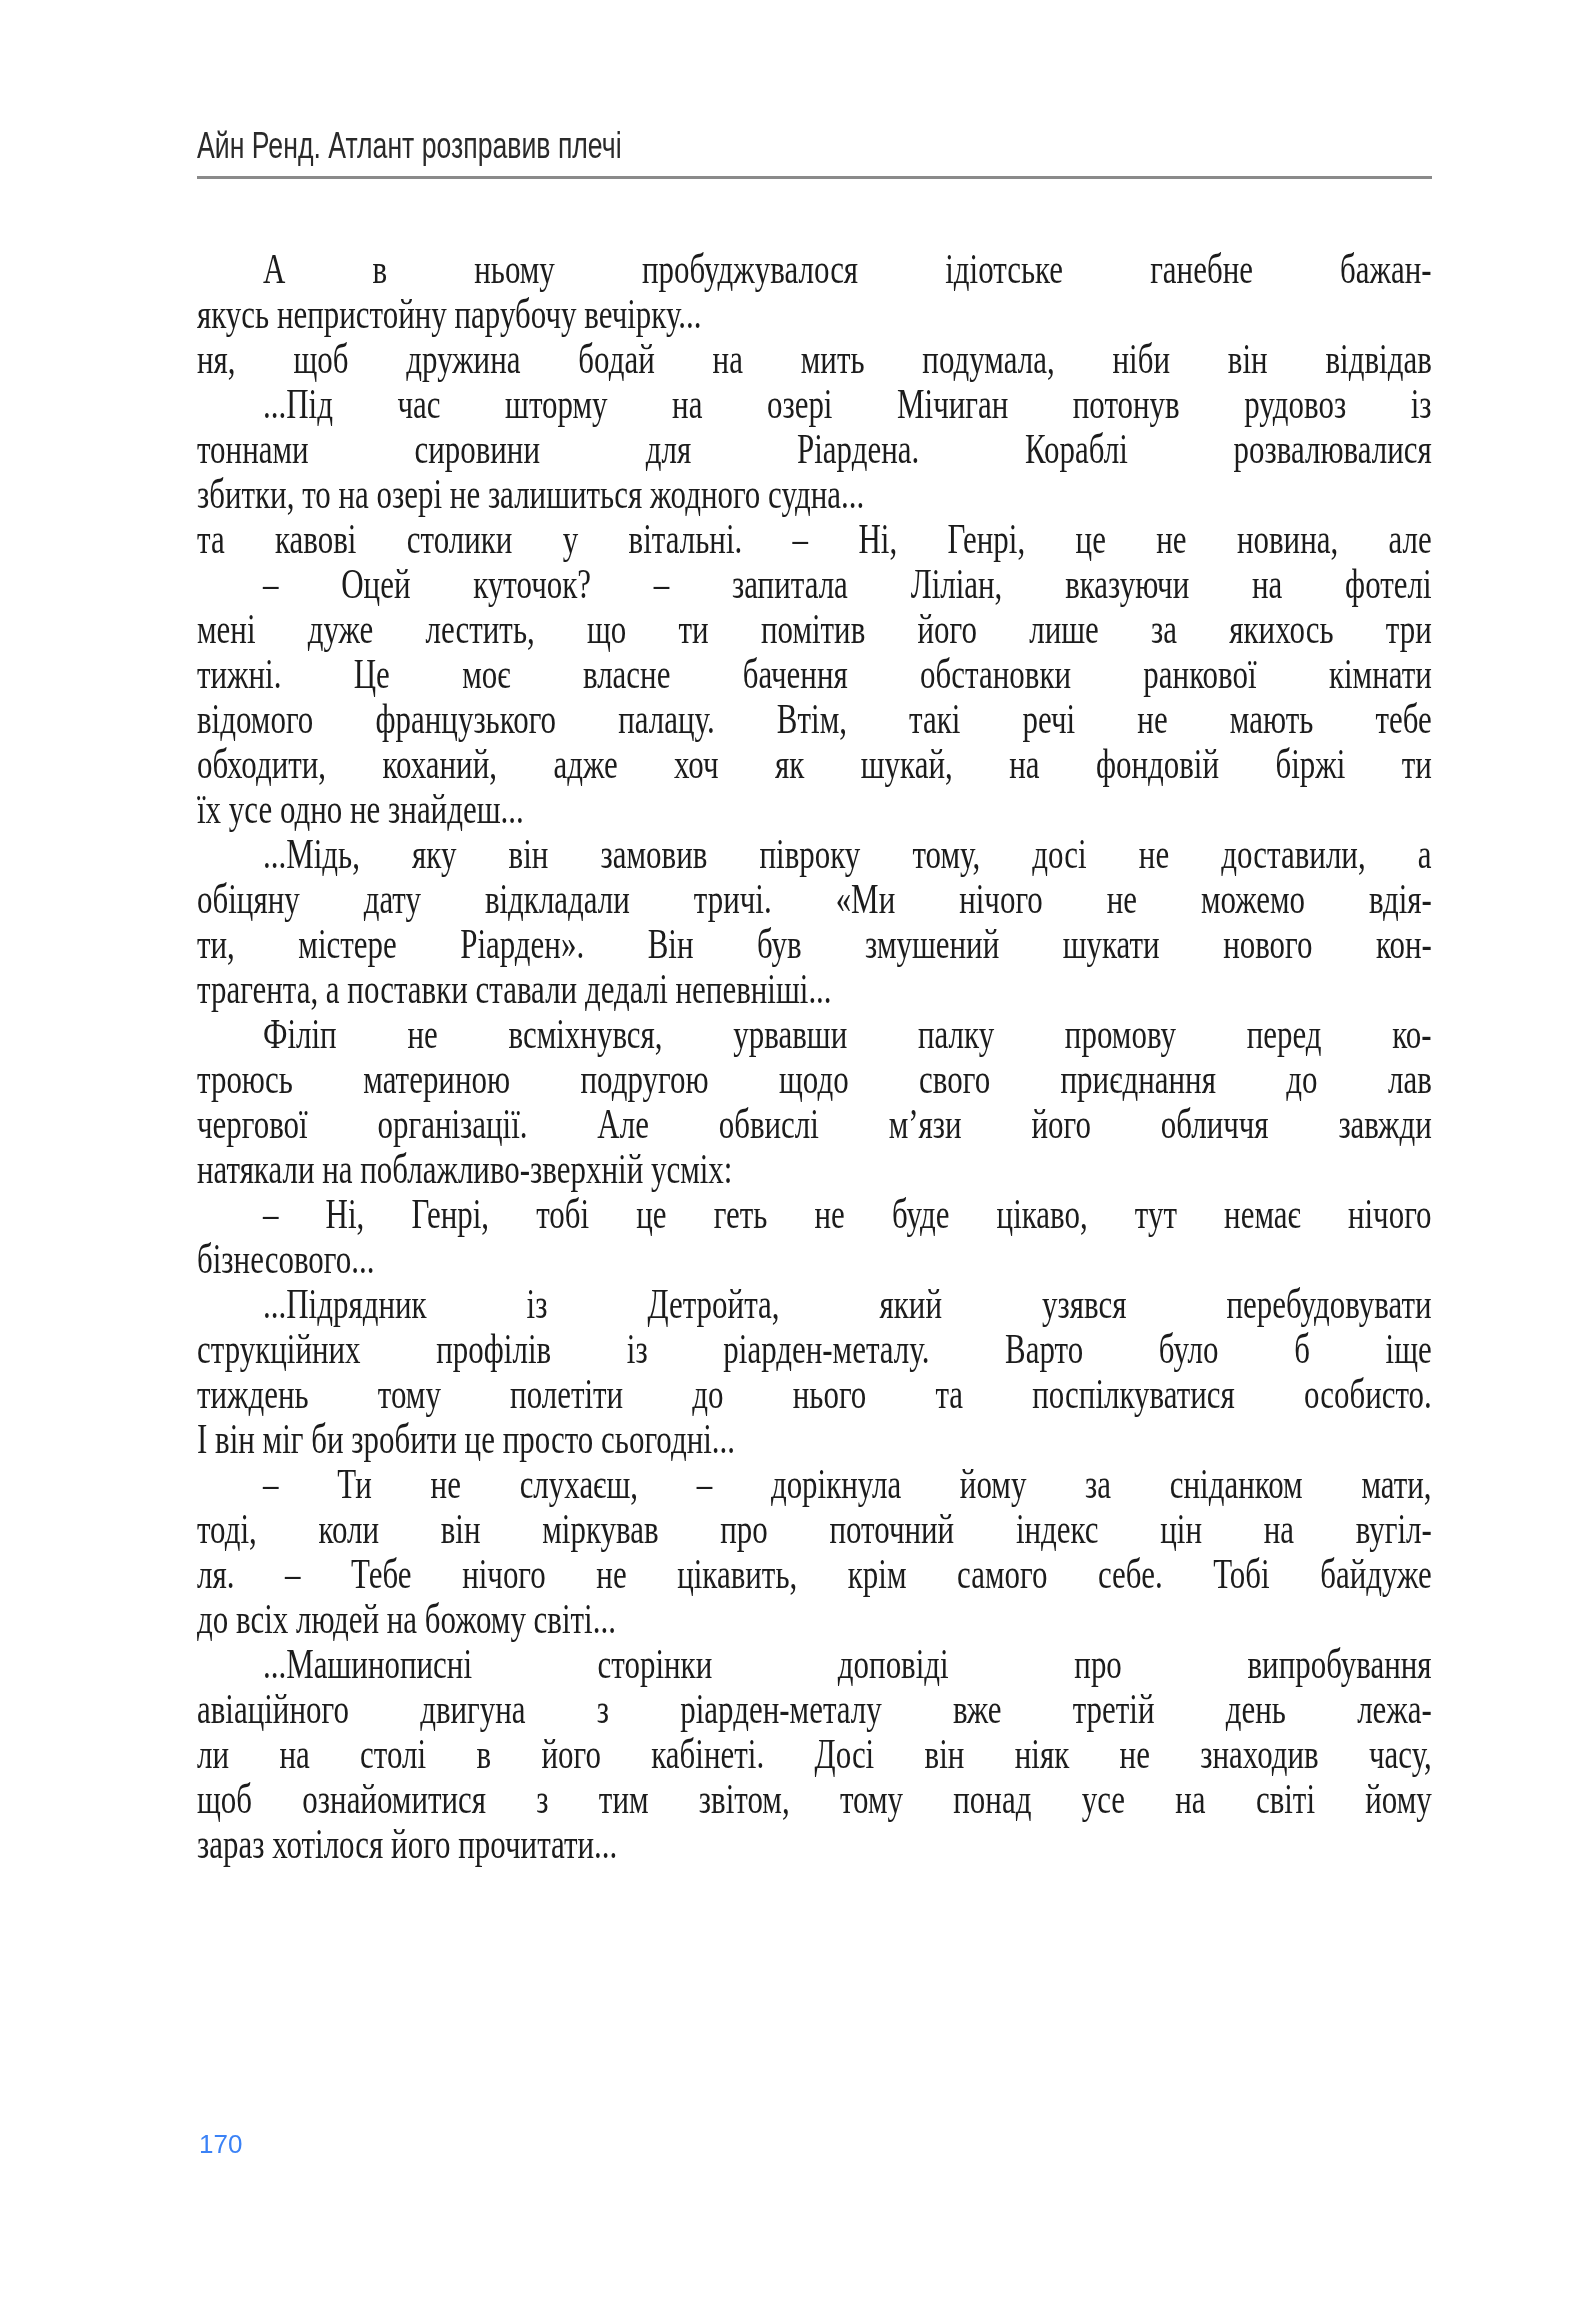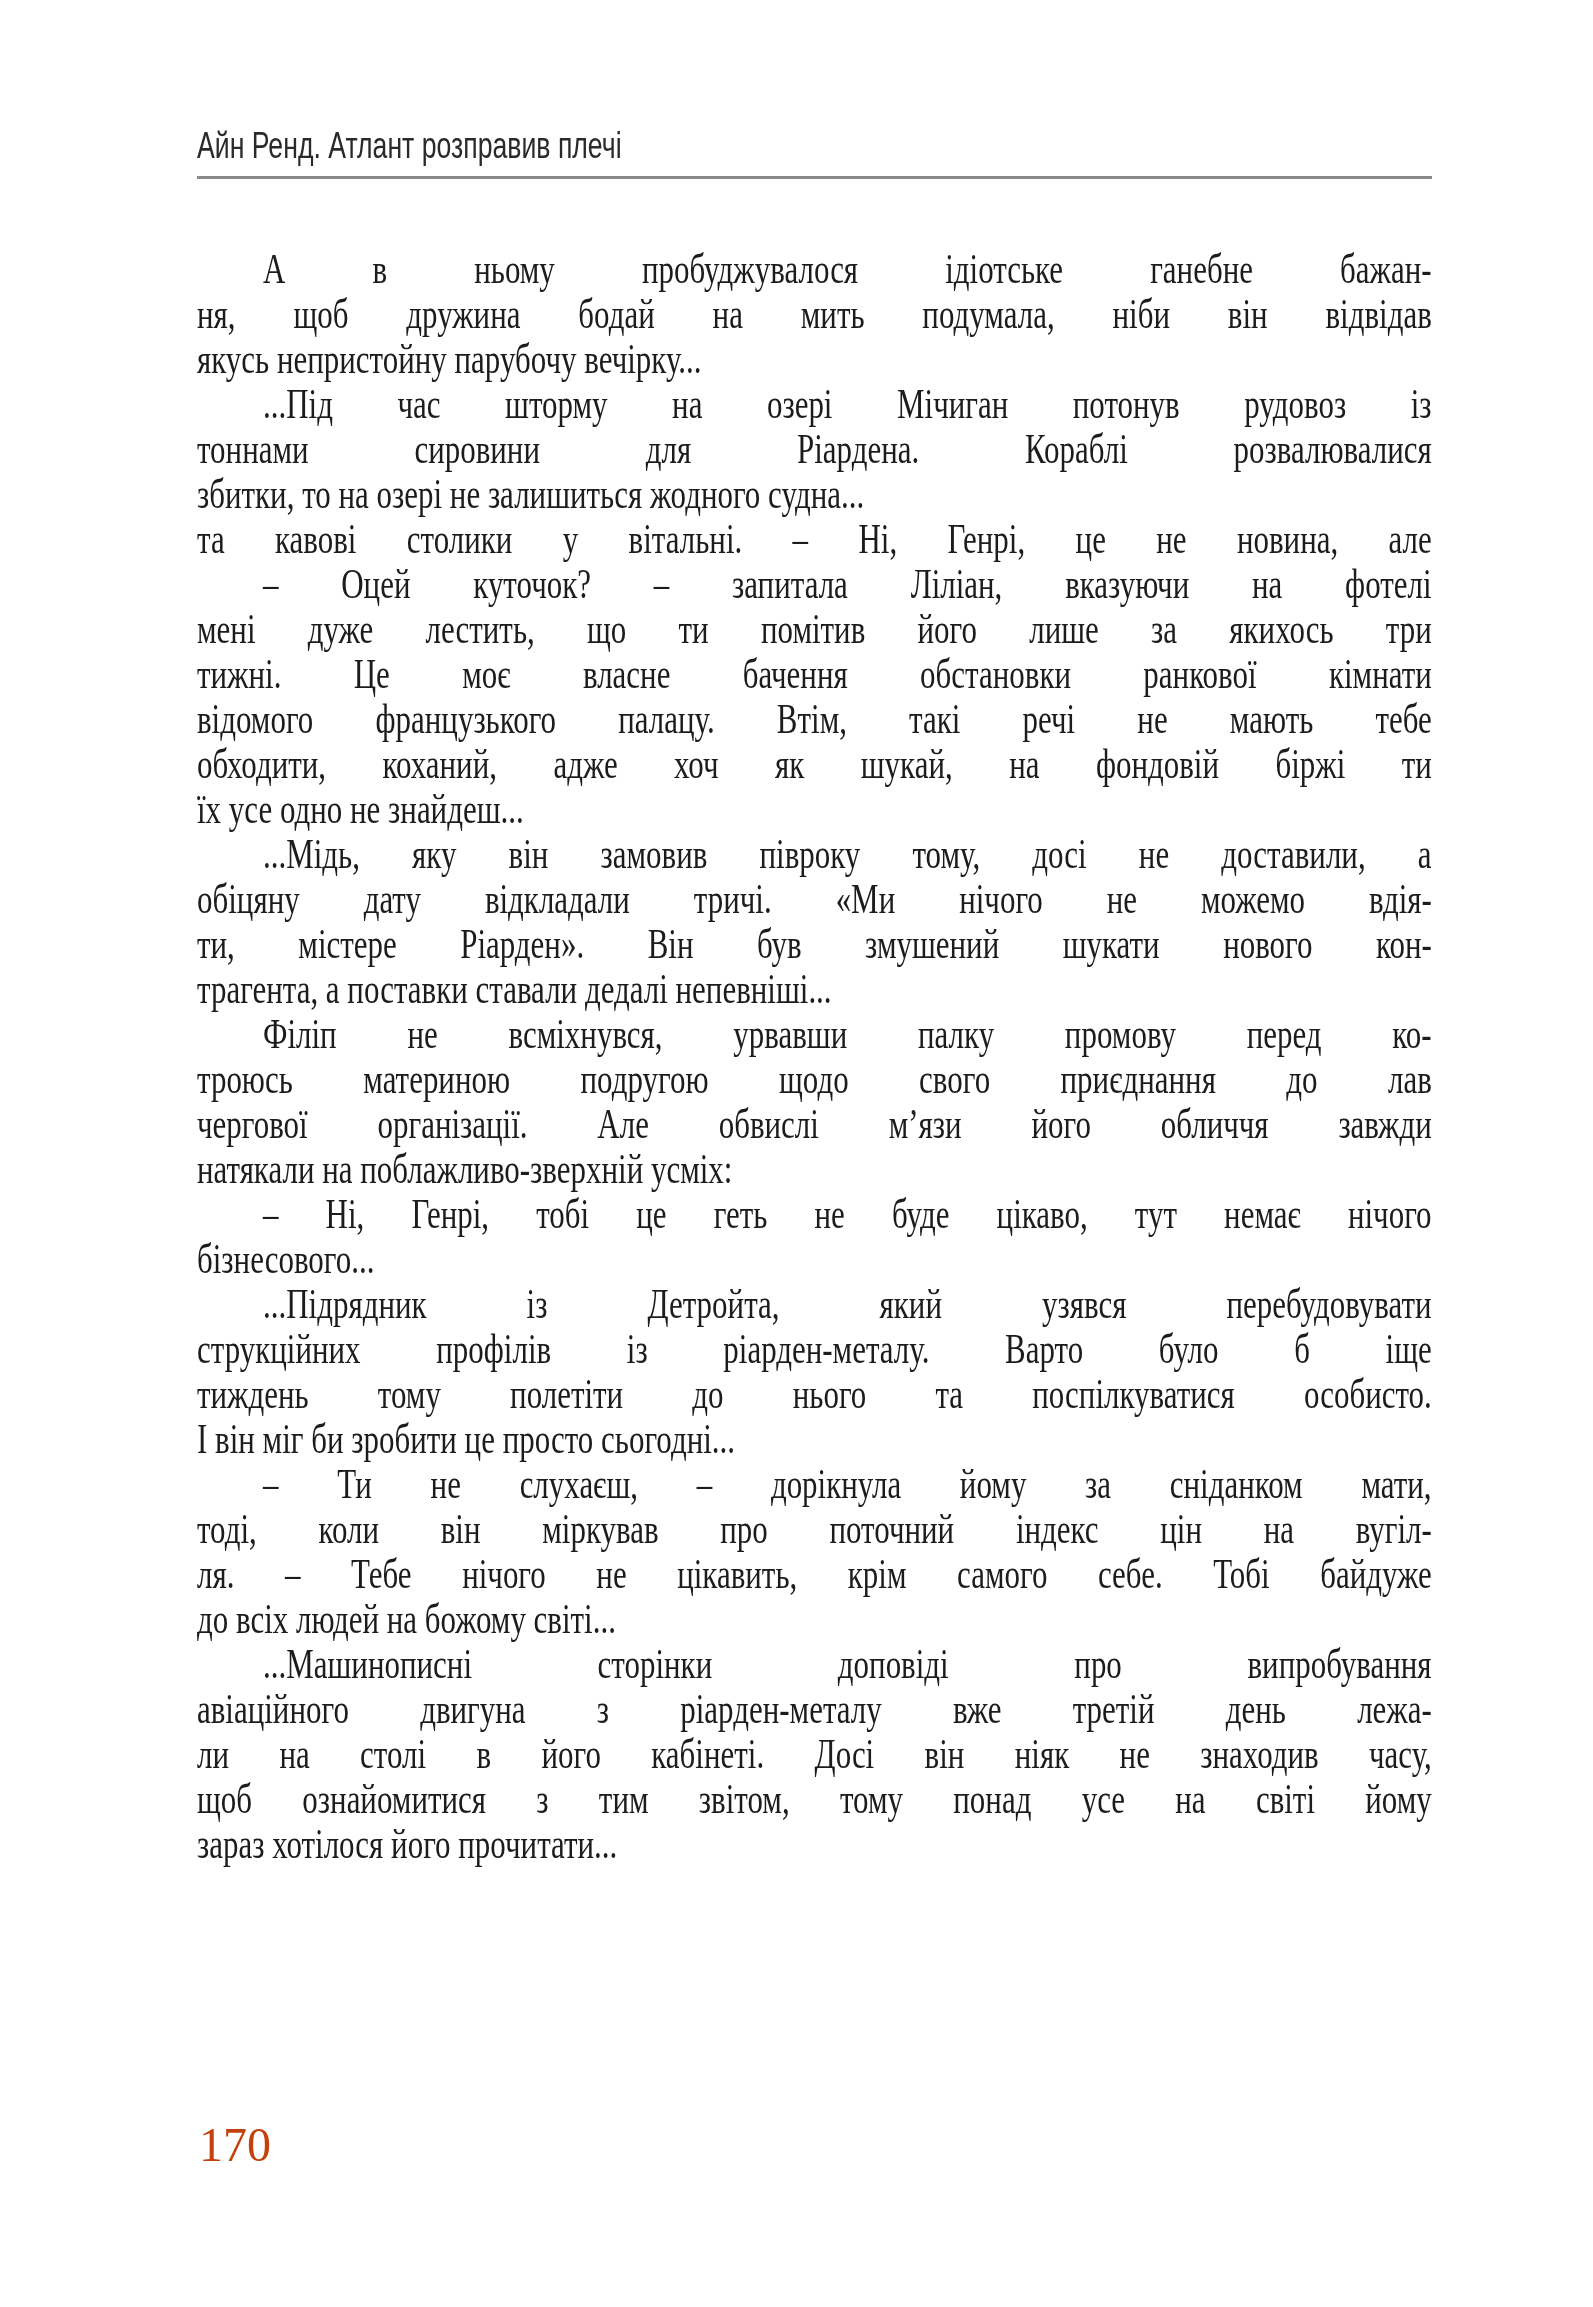--- a/index.html
+++ b/index.html
@@ -107,11 +107,11 @@
       <div class="line indent justify">
         <span class="line-inner">А в ньому пробуджувалося ідіотське ганебне бажан-</span>
       </div>
+      <div class="line last">
+        <span class="line-inner">якусь непристойну парубочу вечірку...</span>
+      </div>
       <div class="line justify">
         <span class="line-inner">ня, щоб дружина бодай на мить подумала, ніби він відвідав</span>
-      </div>
-      <div class="line last">
-        <span class="line-inner">якусь непристойну парубочу вечірку...</span>
       </div>
       <div class="line indent justify">
         <span class="line-inner">...Під час шторму на озері Мічиган потонув рудовоз із</span>

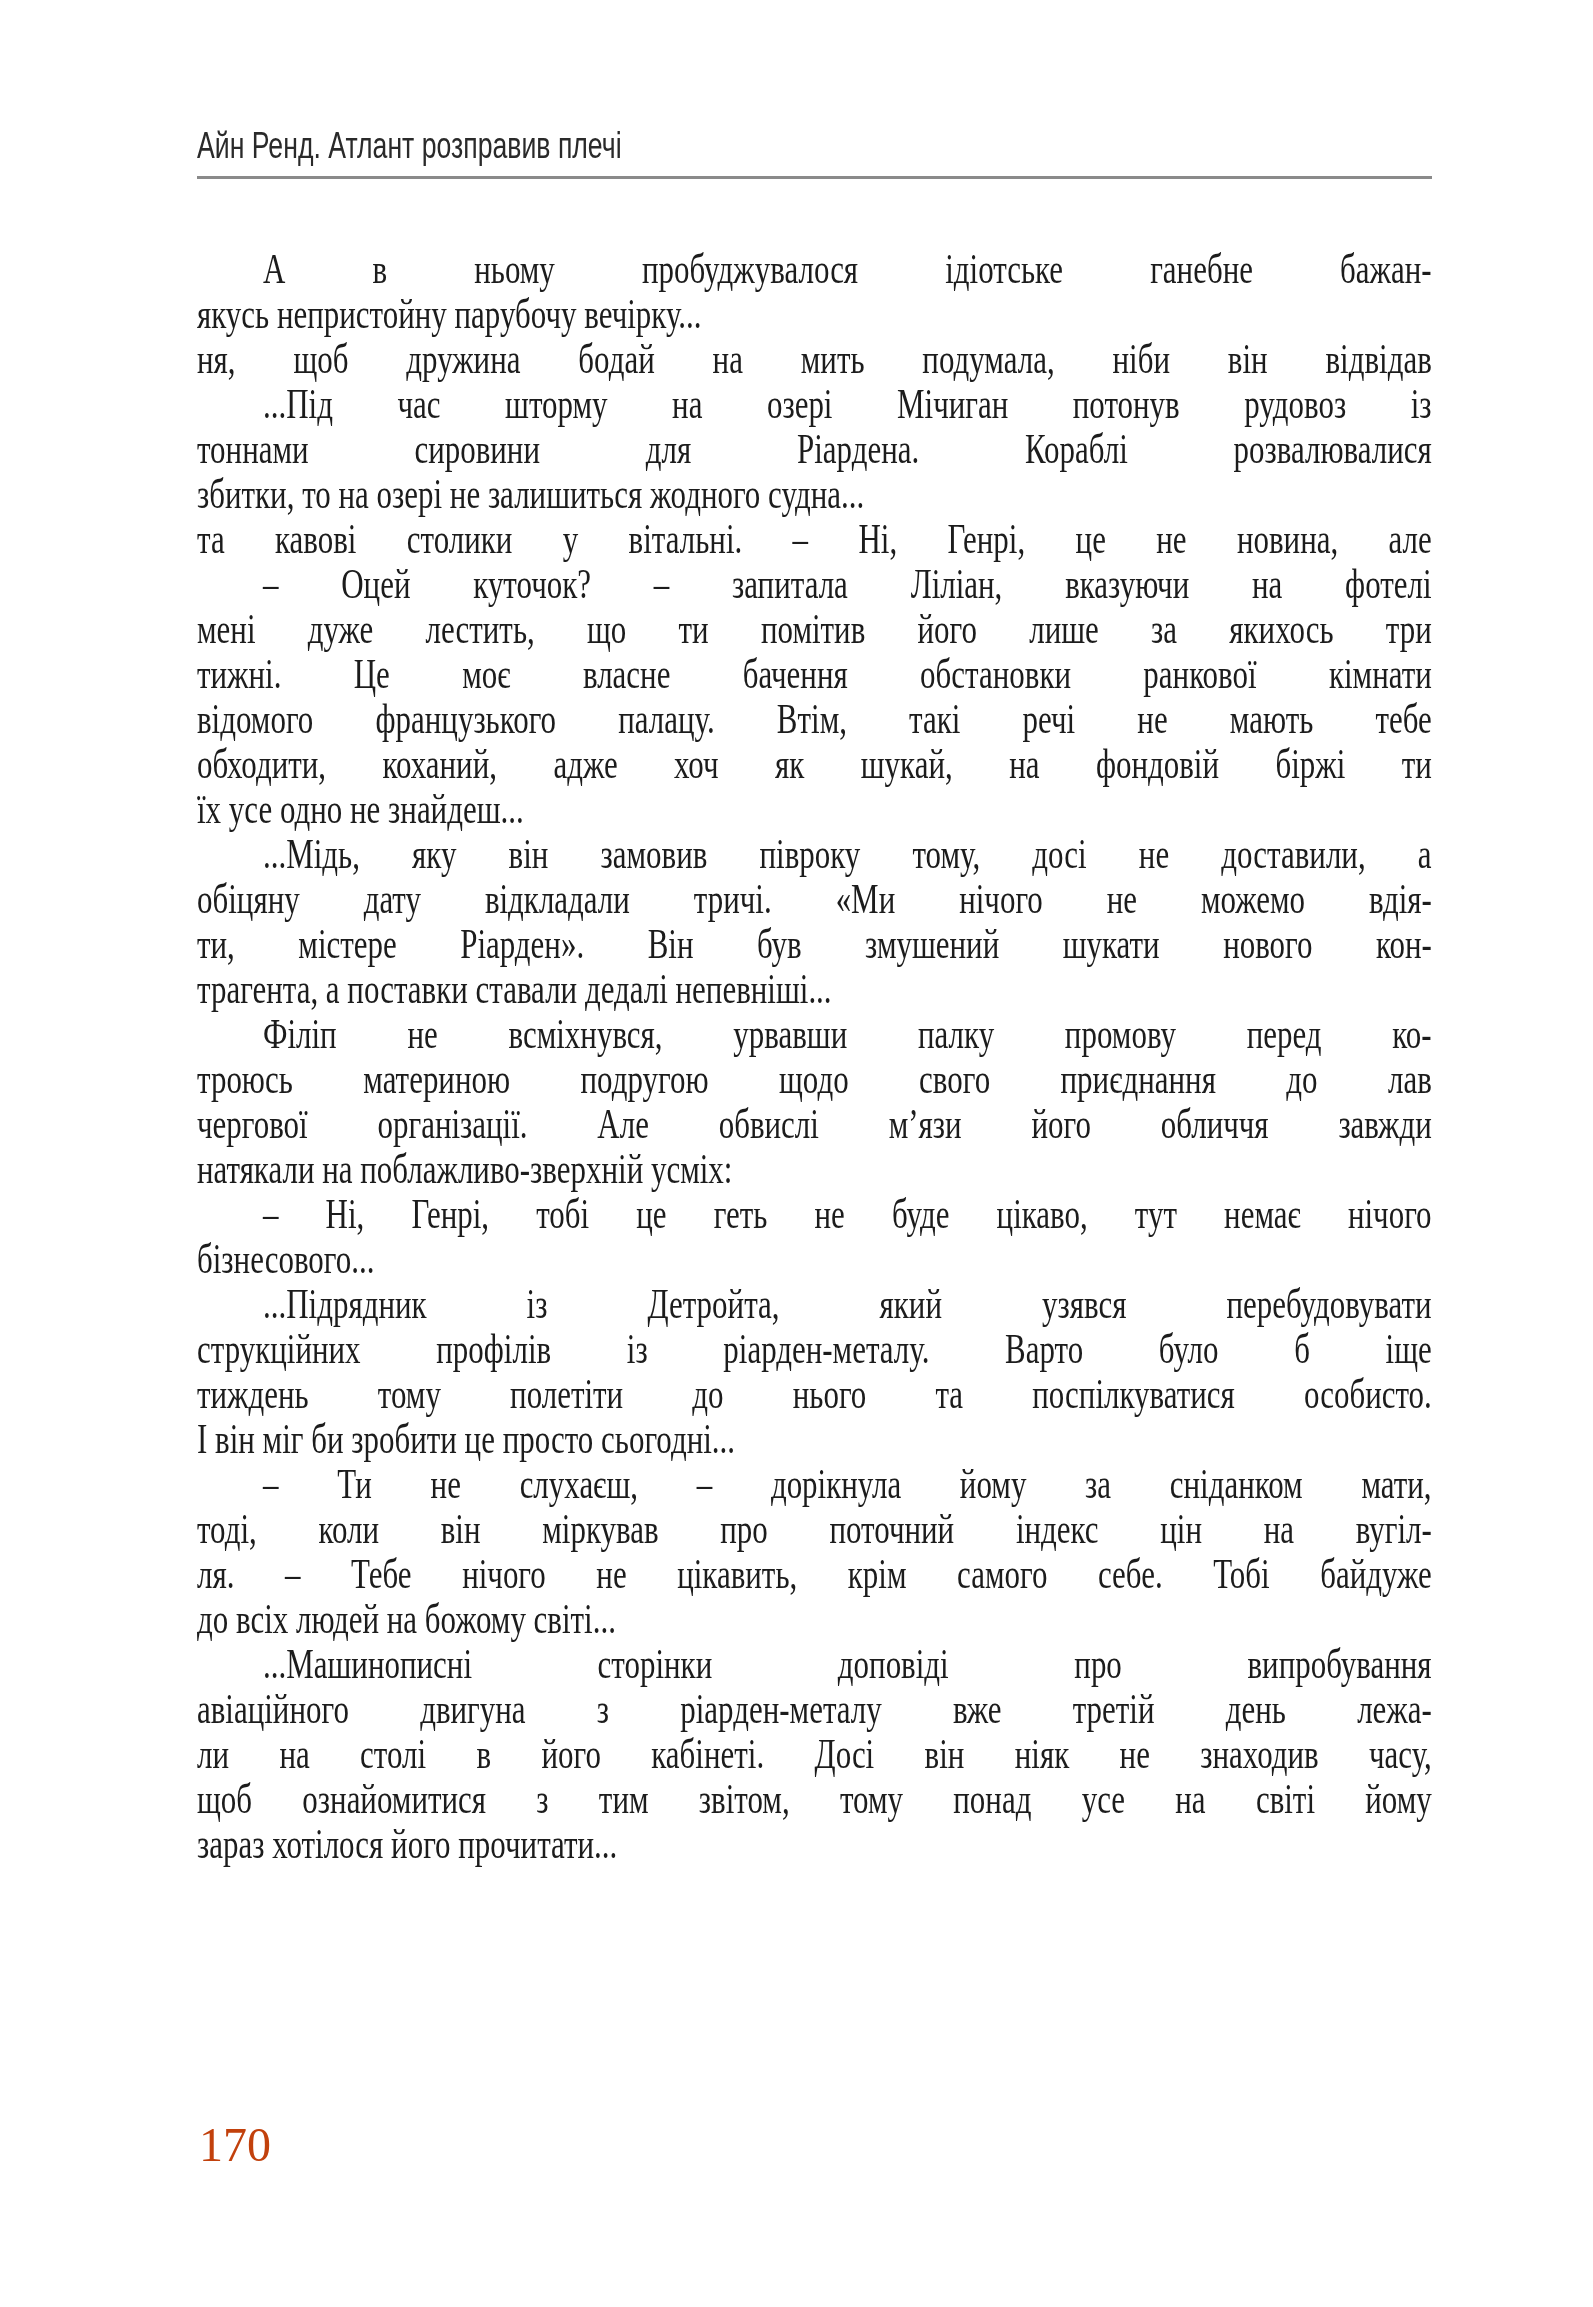--- a/index.html
+++ b/index.html
@@ -88,10 +88,10 @@
       position: absolute;
       left: 188px;
       top: 2124px;
-      font-family: Liberation Serif, serif;
-      font-size: 48px;
+      font-family: Liberation Sans, sans-serif;
+      font-size: 26px;
       line-height: 41px;
-      color: #c2410c;
+      color: #3b82f6;
     }
   </style>
 </head>

